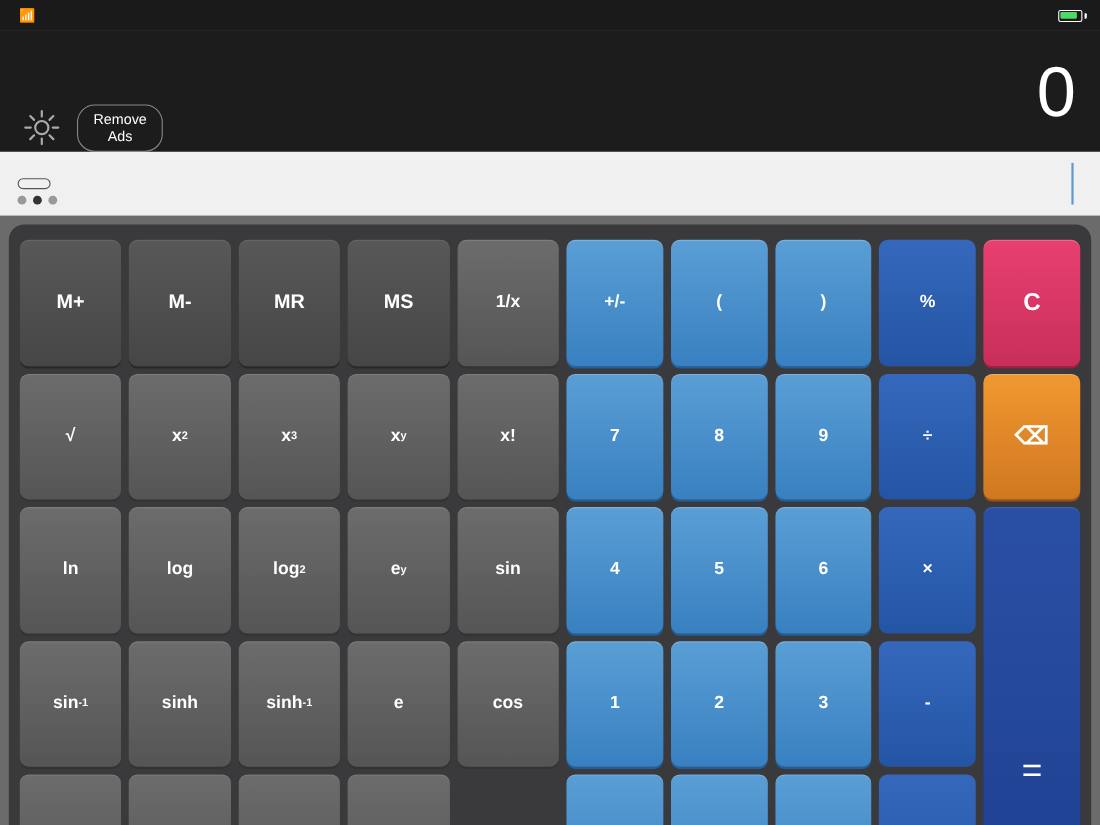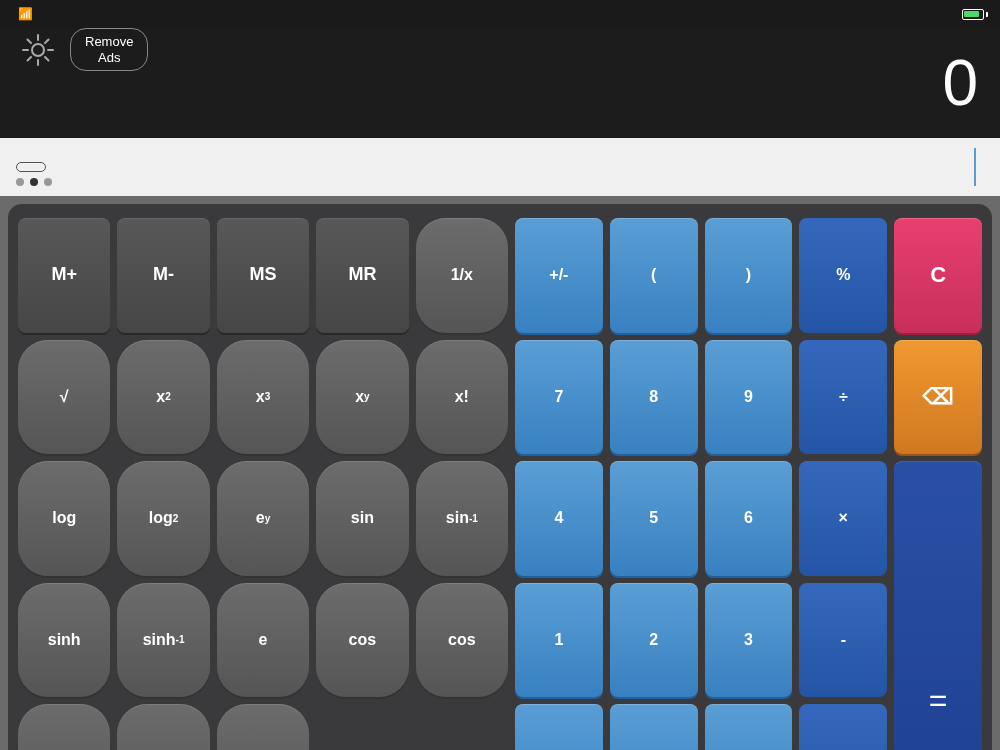--- a/index.html
+++ b/index.html
@@ -58,7 +58,7 @@
       background: #1c1c1c;
       height: 110px;
       display: flex;
-      align-items: flex-start;
+      align-items: flex-end;
       padding: 0 16px;
       position: relative;
     }

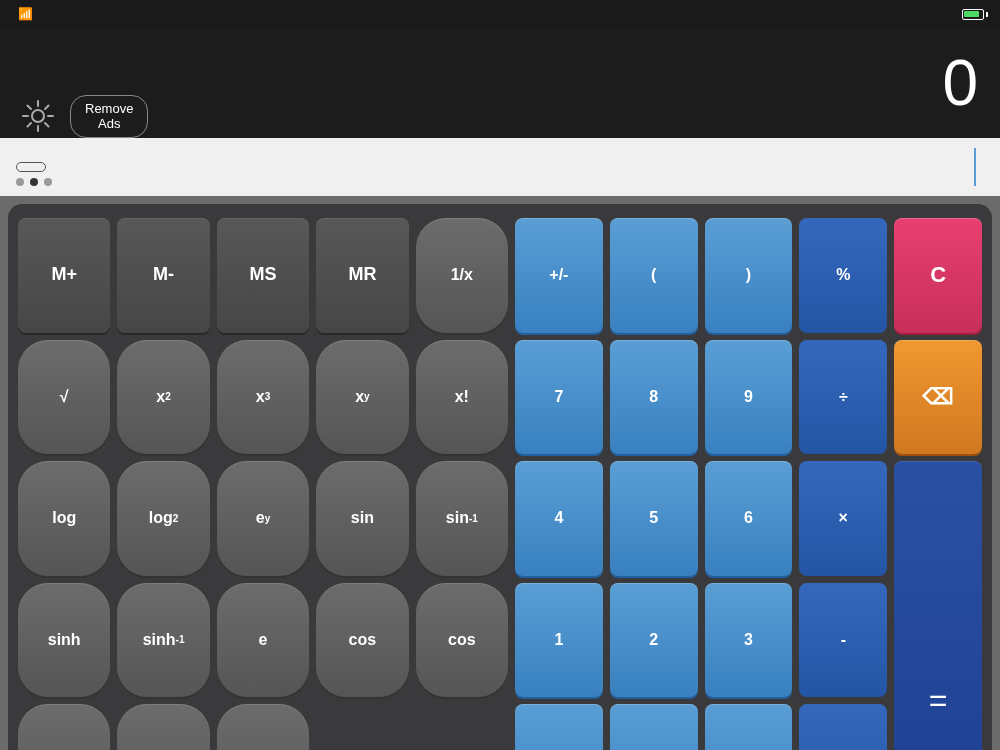--- a/index.html
+++ b/index.html
@@ -277,8 +277,8 @@
 
     <button class="calc-btn dark-gray">M+</button>
     <button class="calc-btn dark-gray">M-</button>
+    <button class="calc-btn dark-gray">MR</button>
     <button class="calc-btn dark-gray">MS</button>
-    <button class="calc-btn dark-gray">MR</button>
 
     <button class="calc-btn gray">1/x</button>
     <button class="calc-btn gray">√</button>

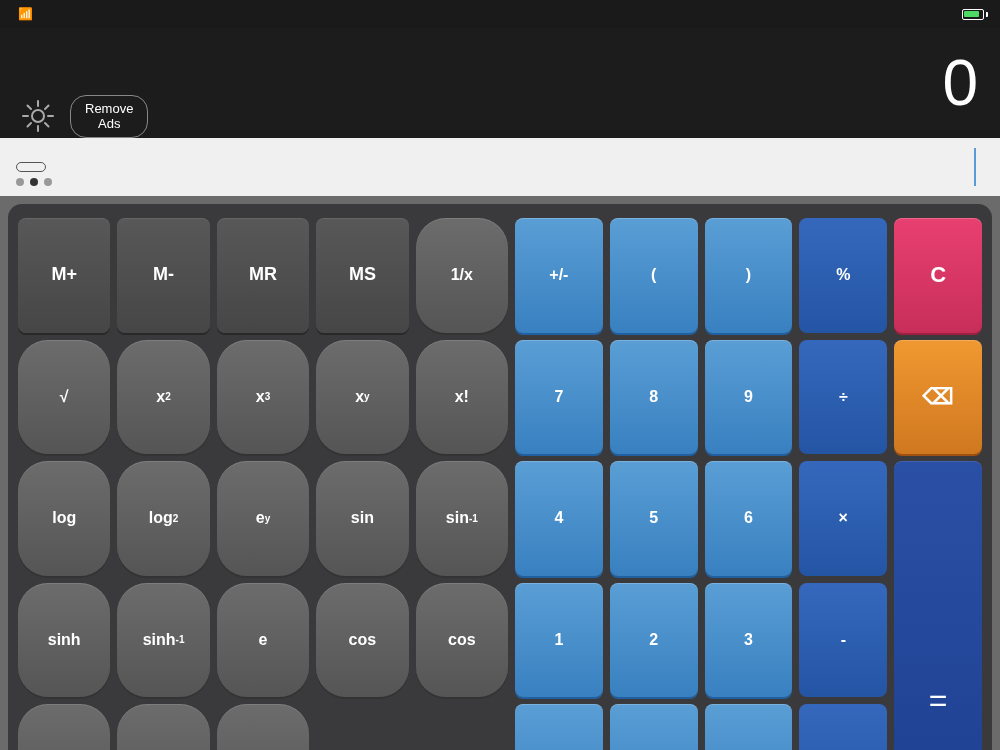--- a/index.html
+++ b/index.html
@@ -234,7 +234,6 @@
   .calc-btn.gray {
     background: linear-gradient(to bottom, #6c6c6c, #555555);
     box-shadow: 0 2px 0 #333, inset 0 1px 0 rgba(255,255,255,0.12);
-    border-radius: 30px;
   }
   .calc-btn.dark-gray {
     background: linear-gradient(to bottom, #585858, #464646);

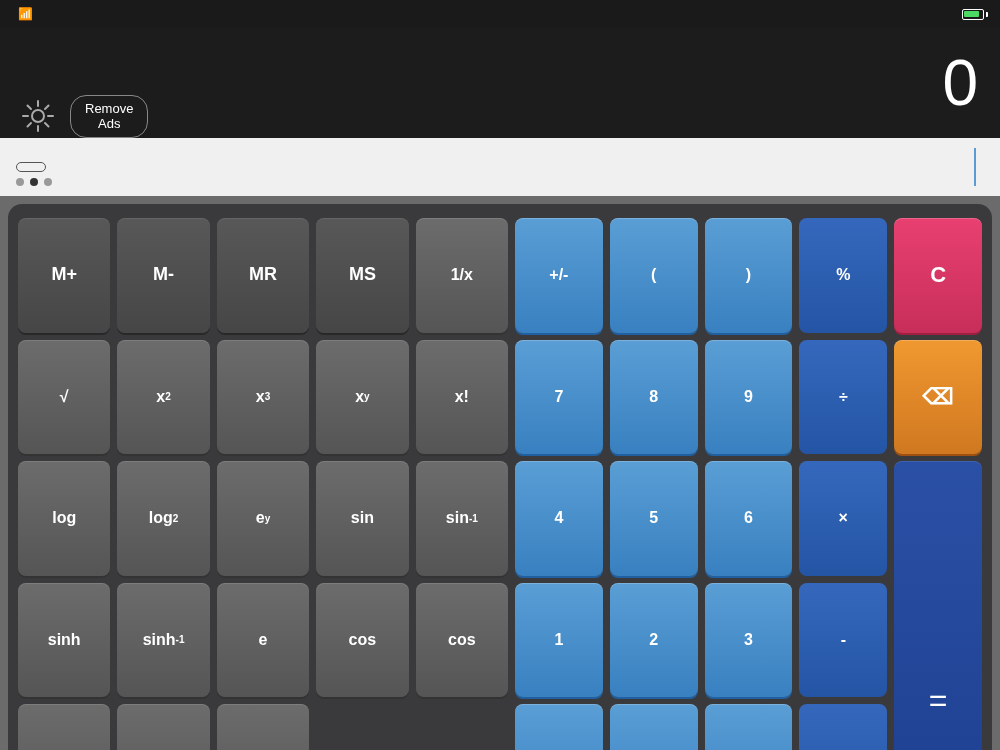--- a/index.html
+++ b/index.html
@@ -286,6 +286,7 @@
     <button class="calc-btn gray">x<sup>y</sup></button>
 
     <button class="calc-btn gray">x!</button>
+    <button class="calc-btn gray">ln</button>
     <button class="calc-btn gray">log</button>
     <button class="calc-btn gray">log<sub>2</sub></button>
     <button class="calc-btn gray">e<sup>y</sup></button>

